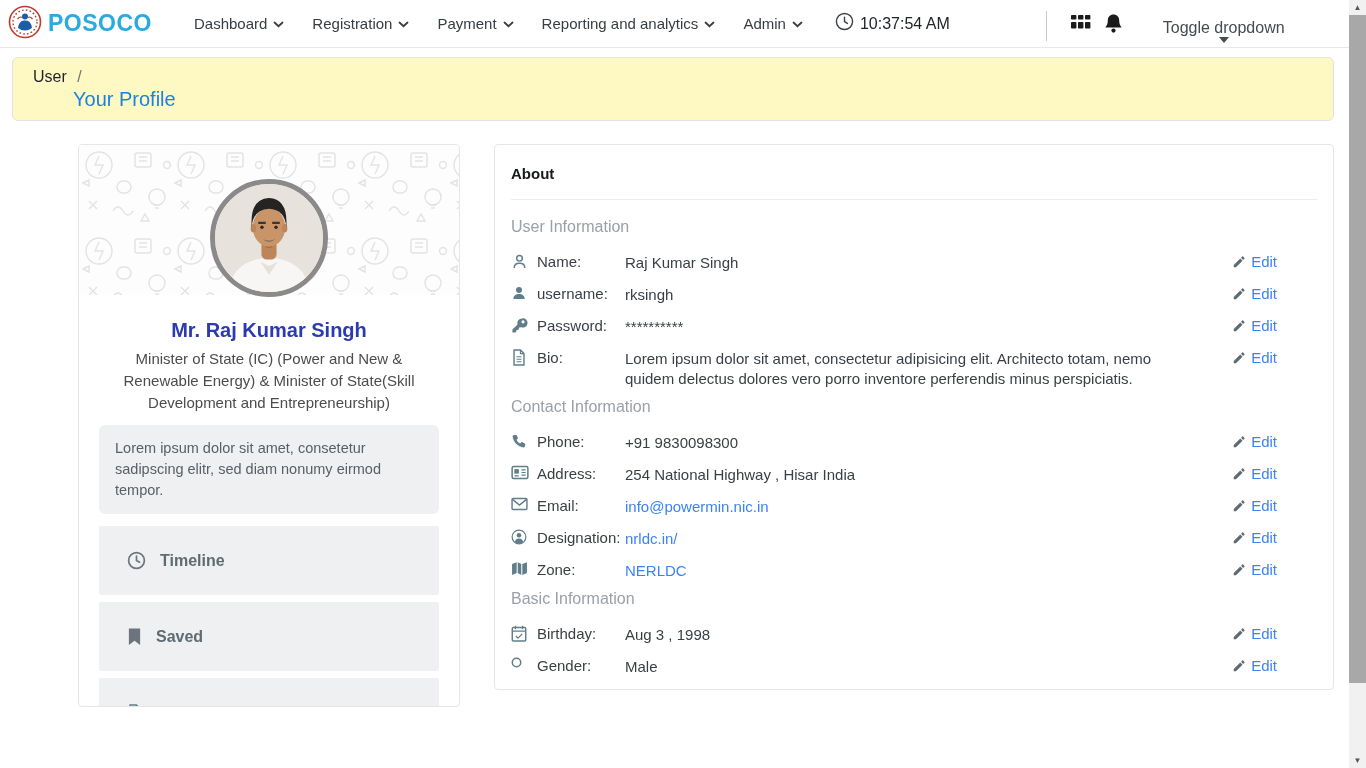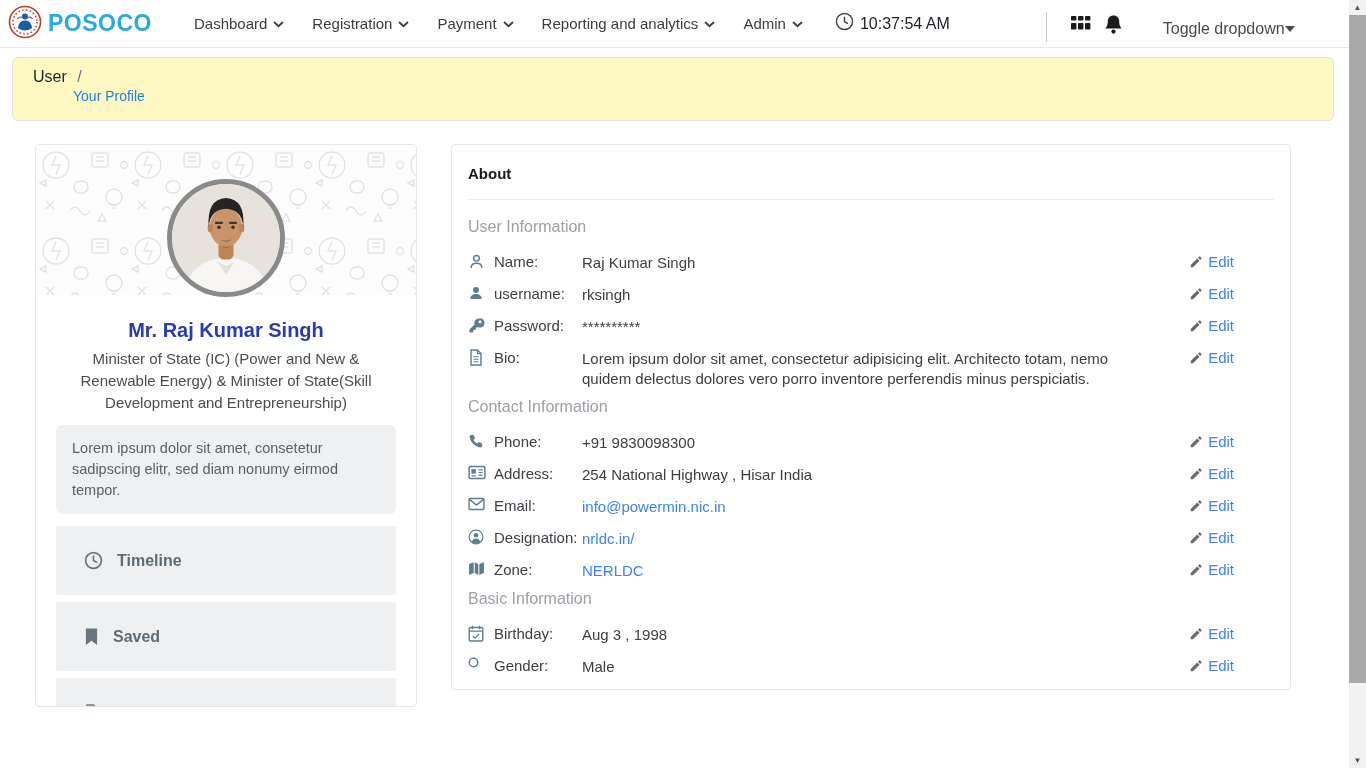--- a/index.html
+++ b/index.html
@@ -22,7 +22,7 @@
   .vdiv { width:1px; height:30px; background:#c9c9c9; margin-right:18px; }
   .iconbtn { background:none; border:none; cursor:pointer; padding:2px 6px; color:#111; }
   .toggle-dd { display:flex; align-items:center; font-size:16px; color:#454b50;
-    cursor:pointer; margin-left:34px; margin-top:8px; }
+    cursor:pointer; margin-left:34px; margin-top:8px;flex-direction:column; }
   .caret-down { width:0; height:0; border-left:5px solid transparent;
     border-right:5px solid transparent; border-top:6px solid #454b50; display:inline-block; }
 

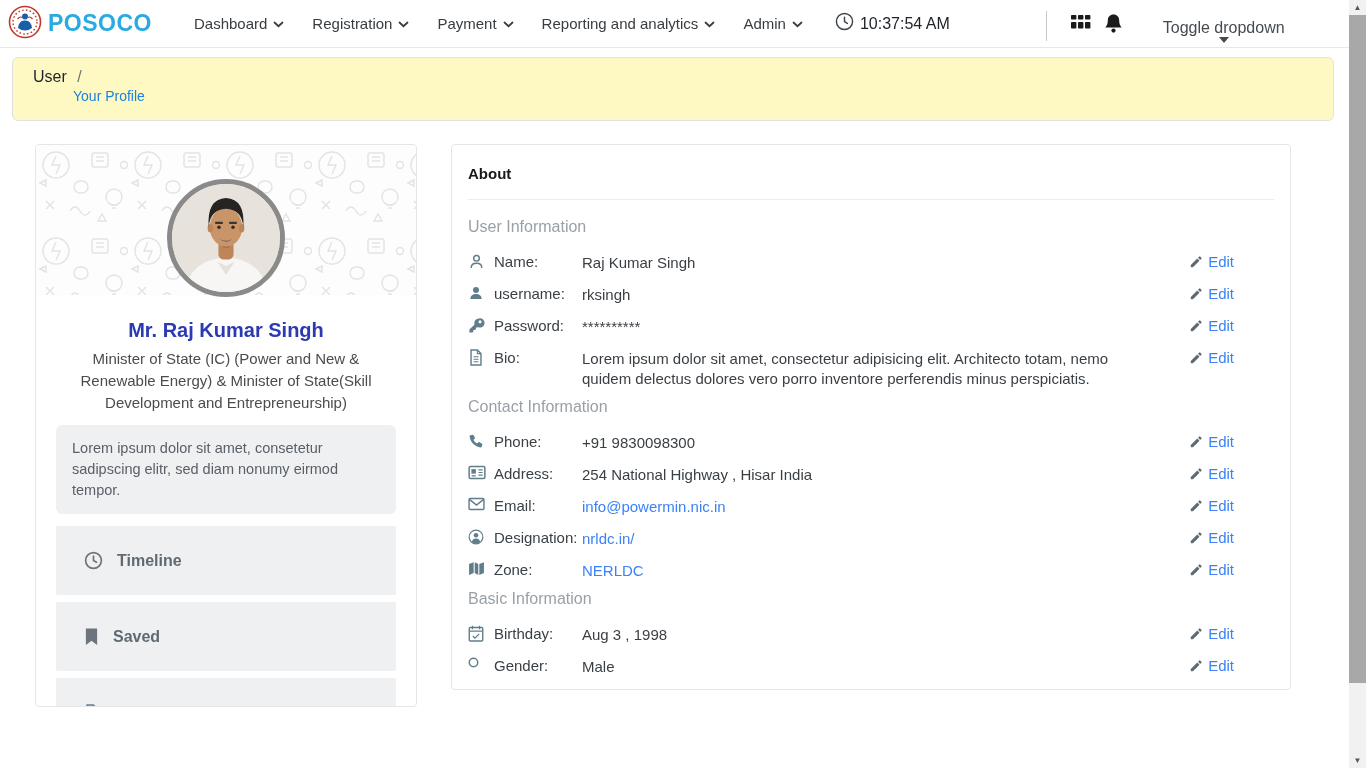--- a/index.html
+++ b/index.html
@@ -31,7 +31,7 @@
     background:#fef9c3; padding:10px 20px 12px; height:64px; }
   .crumb-line1 { font-size:16px; color:#1f2327; }
   .crumb-sep { color:#6c757d; margin-left:6px; }
-  .crumb-current { display:block; margin-left:40px; margin-top:2px; font-size:14px;
+  .crumb-current { display:block; margin-left:40px; margin-top:2px; font-size:20px;
     color:#1a82e2; cursor:pointer; }
 
   

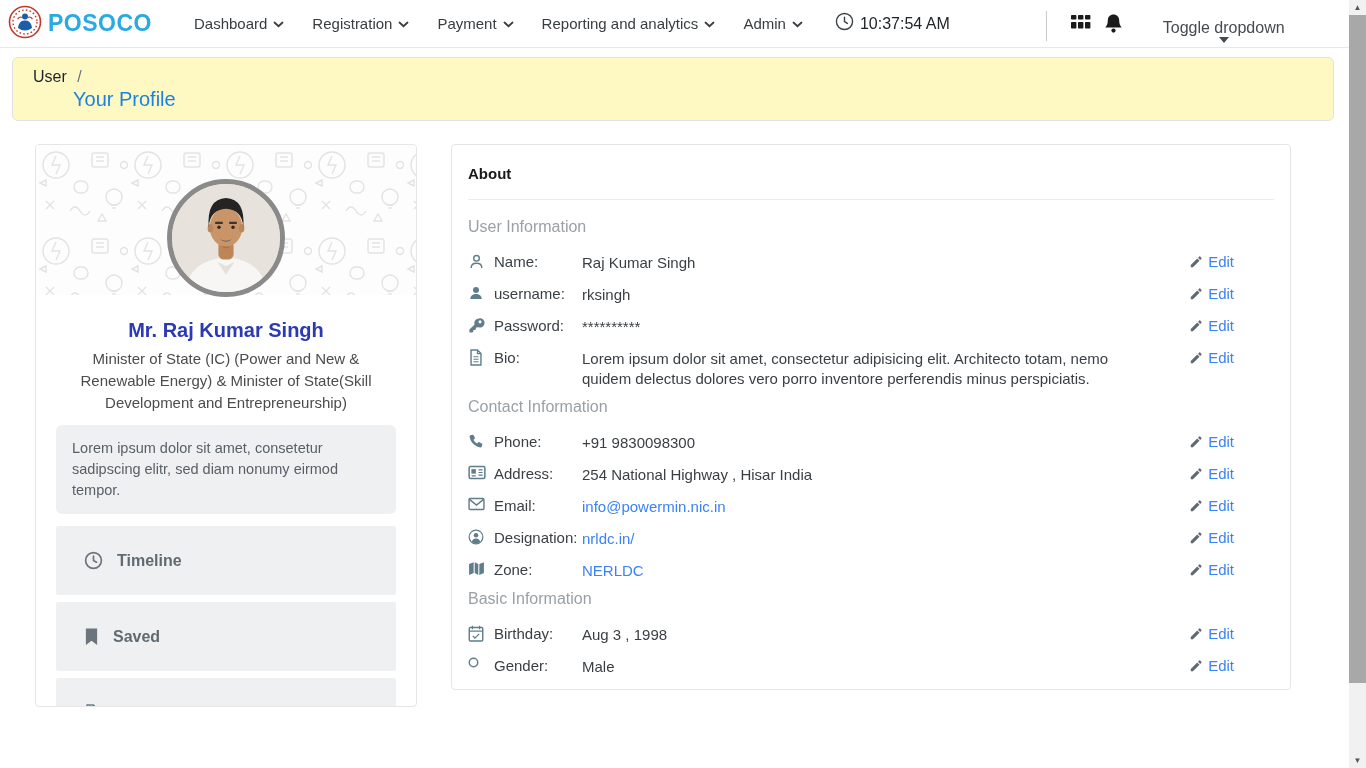--- a/index.html
+++ b/index.html
@@ -39,7 +39,7 @@
 
   
   .profile-card { width:382px; height:563px; border:1px solid #e6e6e6; border-radius:4px;
-    background:#fff; overflow:hidden; }
+    background:#fff; overflow:hidden;margin-left:43px; }
   .profile-header { position:relative; height:150px; background:#fdfdfd; }
   .avatar-ring { position:absolute; left:50%; top:34px; transform:translateX(-50%);
     width:118px; height:118px; border-radius:50%; border:5px solid #8a8a8a;

